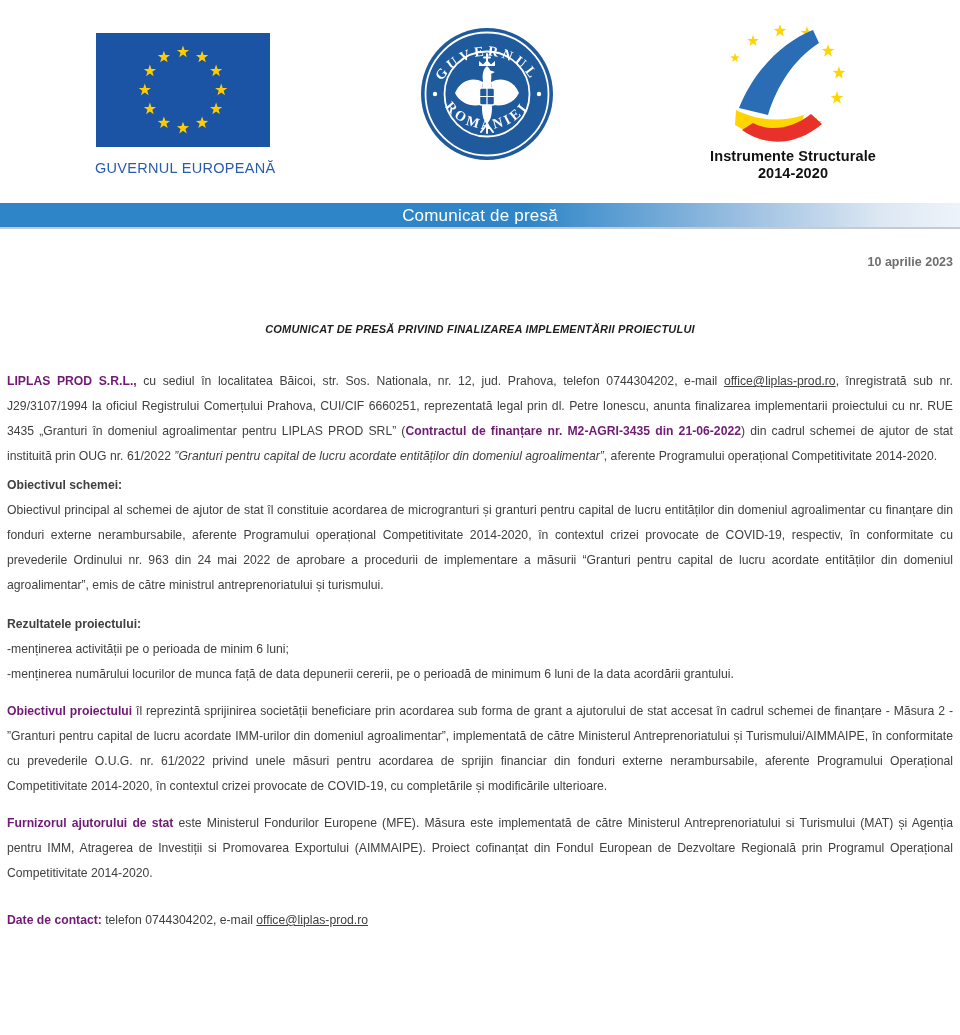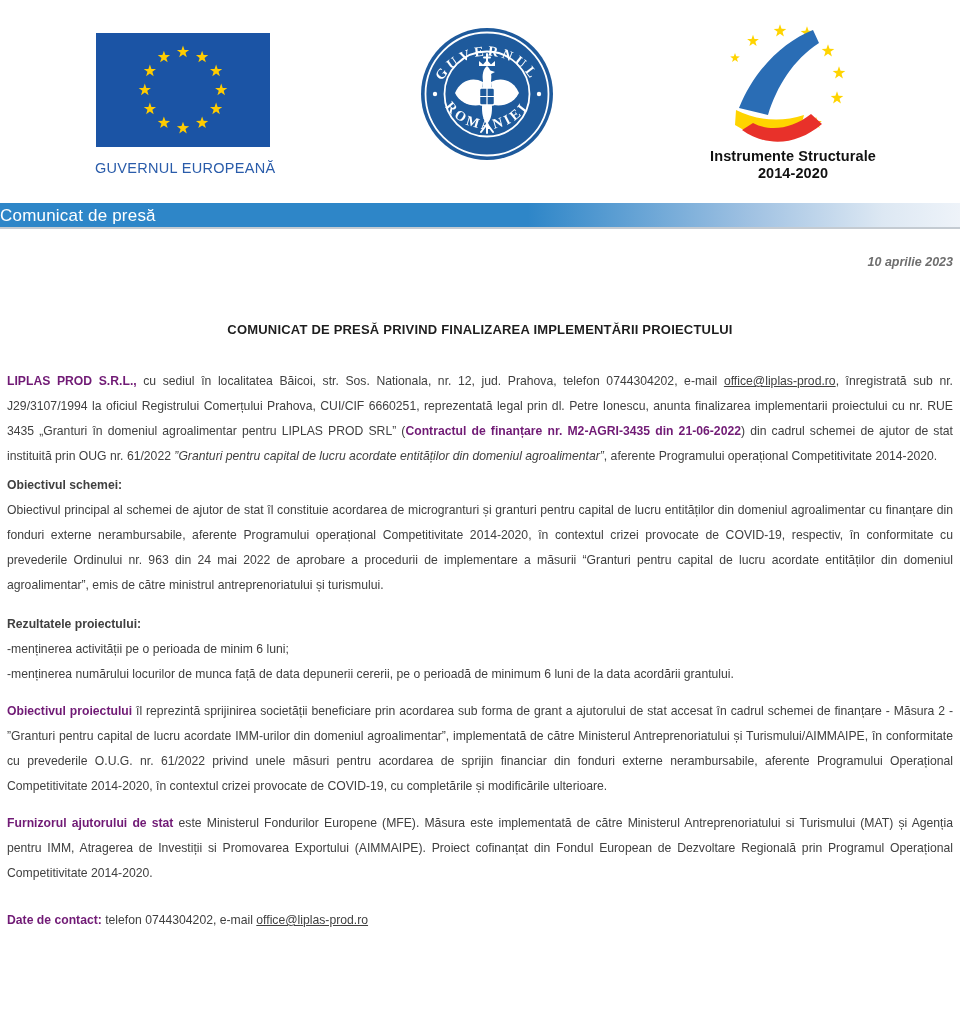--- a/index.html
+++ b/index.html
@@ -22,6 +22,7 @@
     position: absolute; top: 203px; left: 0; width: 960px; height: 26px;
     background: linear-gradient(to right, #2e86c8 0%, #2e86c8 55%, #9fc1e2 78%, #dde8f3 92%, #eef3f9 100%);
     border-bottom: 2px solid #c4cbd2;
+    text-align: center;
   }
   .banner span { color: #ffffff; font-size: 17px; line-height: 26px; letter-spacing: .2px; }
   

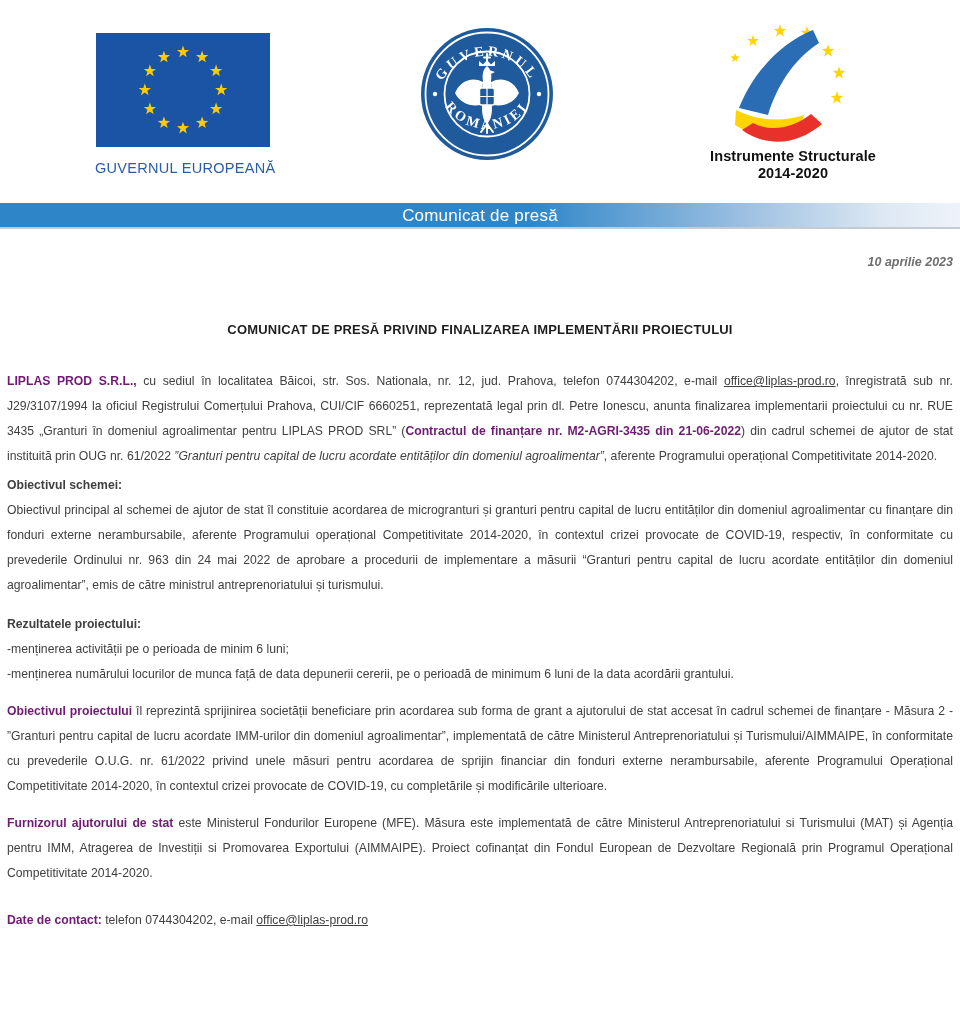--- a/index.html
+++ b/index.html
@@ -27,7 +27,7 @@
   .banner span { color: #ffffff; font-size: 17px; line-height: 26px; letter-spacing: .2px; }
   
   .content { position: absolute; top: 231px; left: 7px; width: 946px; }
-  .date-line { text-align: right; font-weight: bold; font-style: italic; font-size: 12.5px; line-height: 25px; color: #6e6e6e; margin-top: 19px; }
+  .date-line { text-align: right; font-weight: bold; font-size: 12.5px; line-height: 25px; color: #6e6e6e; margin-top: 19px; }
   .headline { text-align: center; font-weight: bold; font-size: 13px; line-height: 25px; color: #1e1e1e; letter-spacing: .2px; margin-top: 42px; }
   .para, .sec-head, .fin div { font-size: 12.2px; line-height: 25px; text-align: justify; color: #404040; }
   .sec-head { font-weight: bold; }

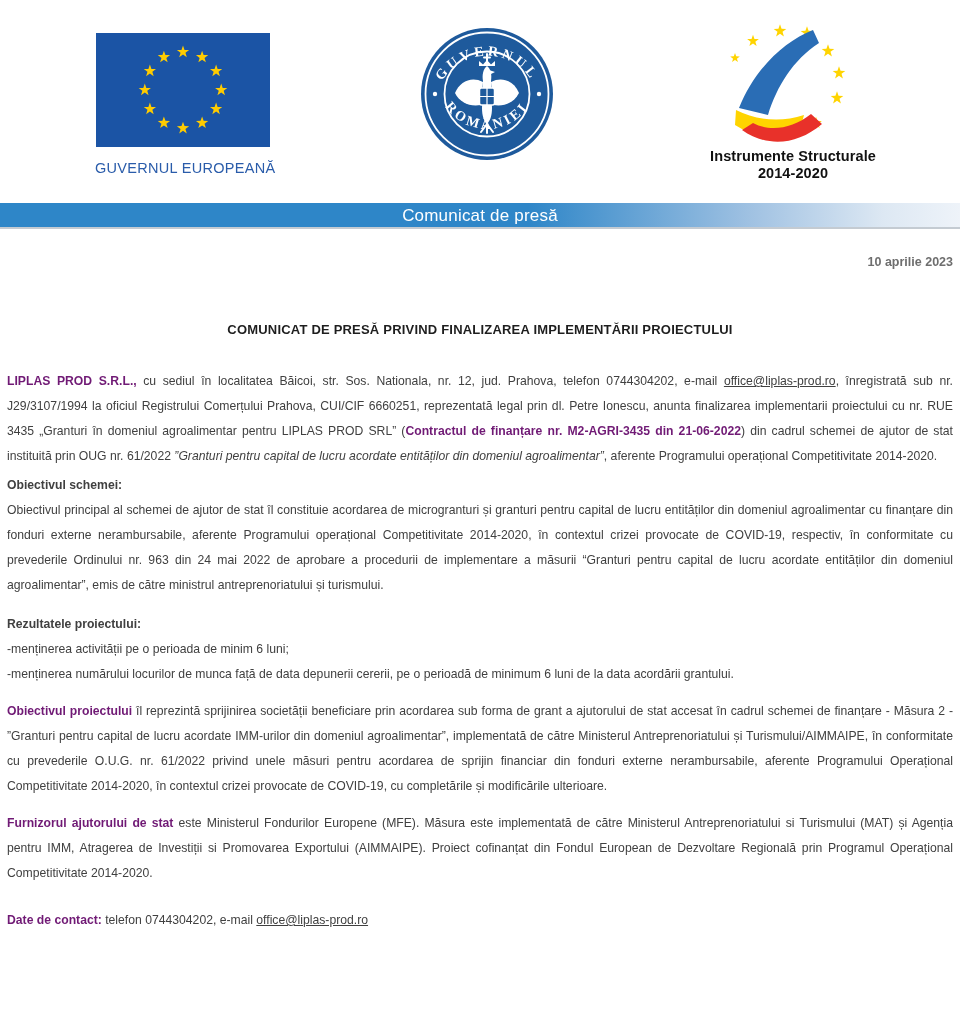--- a/index.html
+++ b/index.html
@@ -28,7 +28,7 @@
   
   .content { position: absolute; top: 231px; left: 7px; width: 946px; }
   .date-line { text-align: right; font-weight: bold; font-size: 12.5px; line-height: 25px; color: #6e6e6e; margin-top: 19px; }
-  .headline { text-align: center; font-weight: bold; font-size: 13px; line-height: 25px; color: #1e1e1e; letter-spacing: .2px; margin-top: 42px; }
+  .headline { text-align: center; font-weight: bold; font-size: 11px; line-height: 25px; color: #1e1e1e; letter-spacing: .2px; margin-top: 42px; font-style: italic; }
   .para, .sec-head, .fin div { font-size: 12.2px; line-height: 25px; text-align: justify; color: #404040; }
   .sec-head { font-weight: bold; }
   .mt-p1 { margin-top: 27px; }

